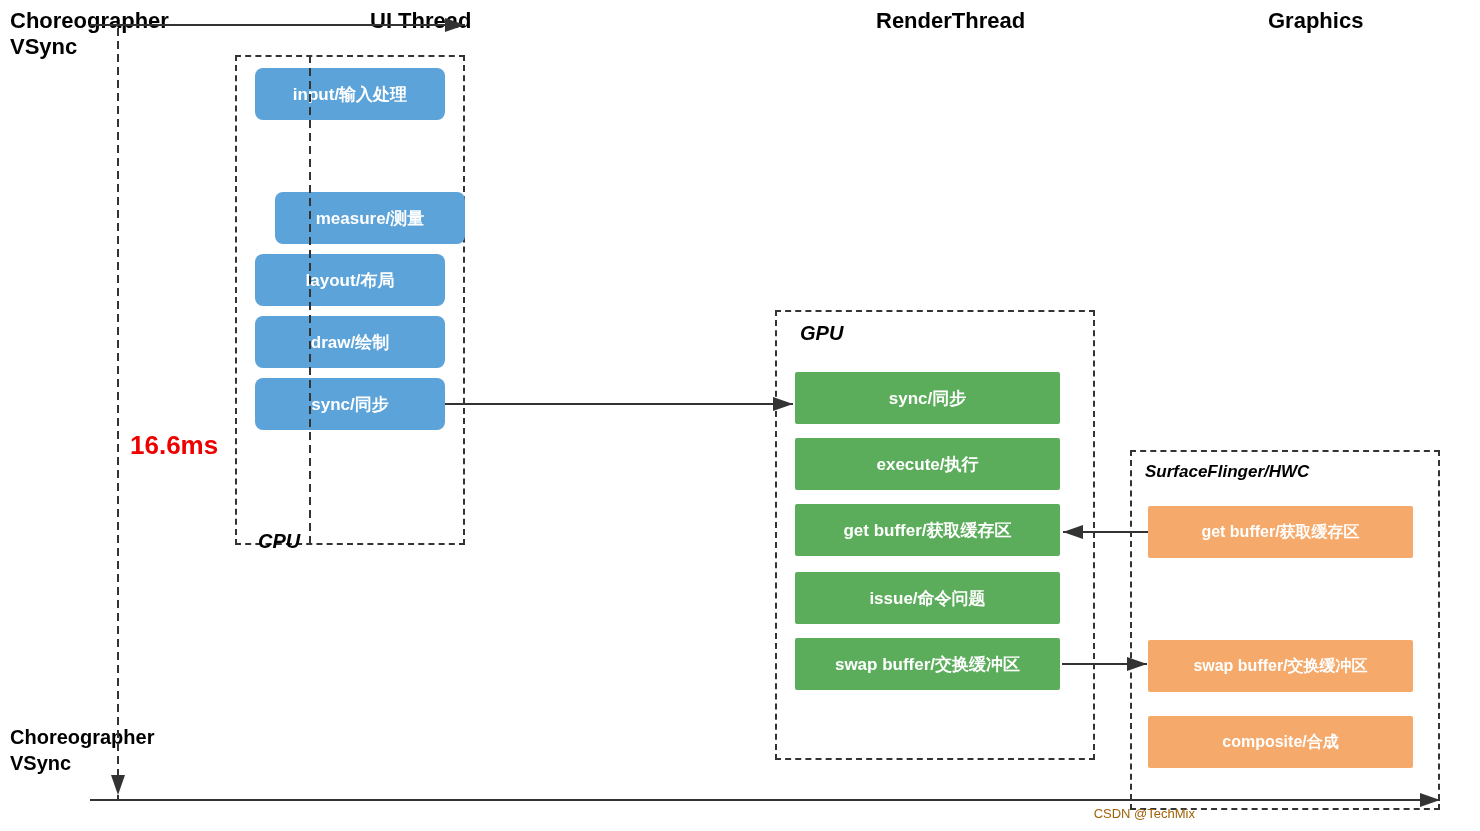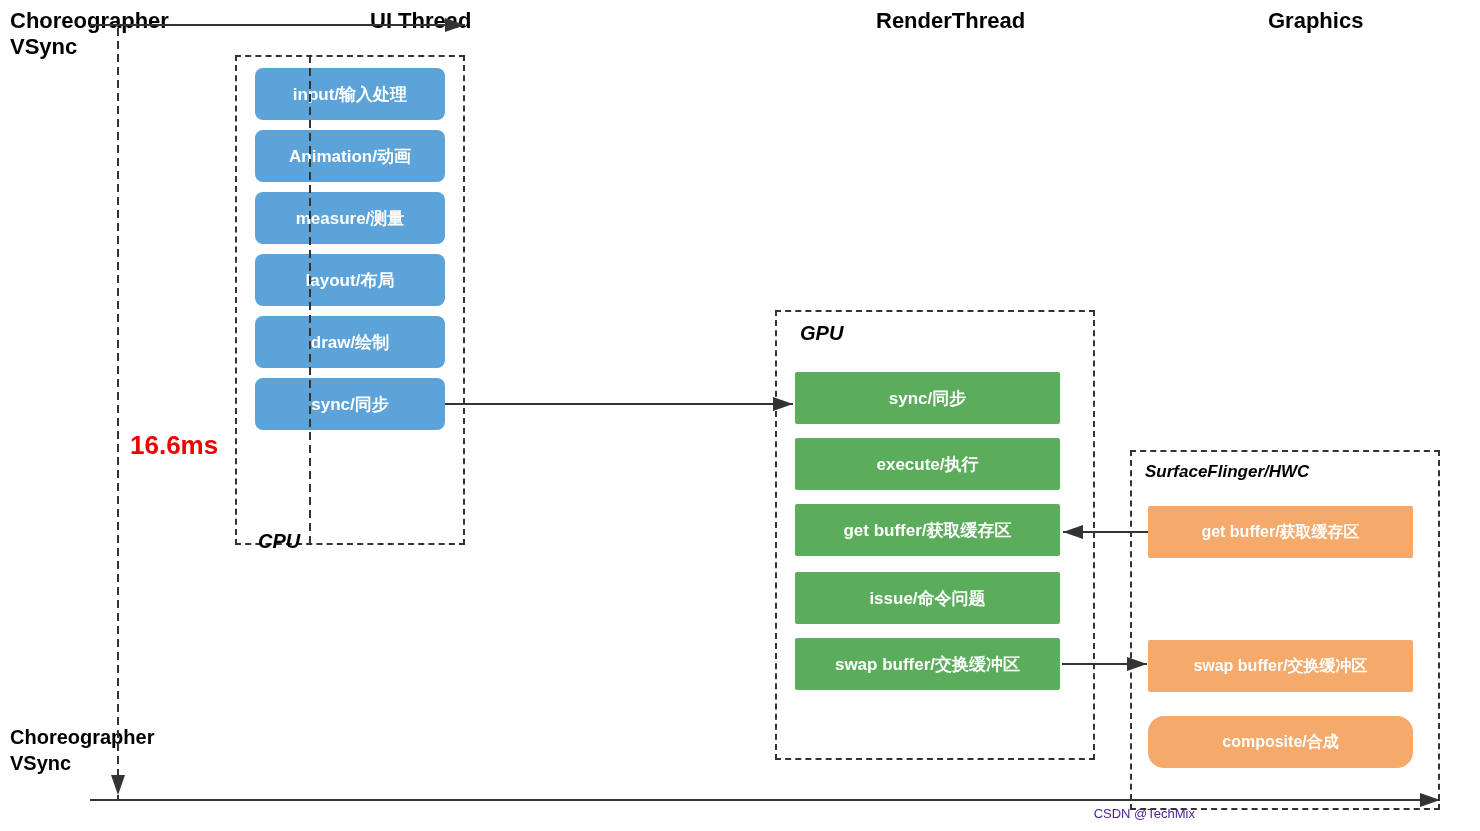--- a/index.html
+++ b/index.html
@@ -186,7 +186,6 @@
   <div class="box-label" style="left: 1145px; top: 462px; font-size:17px;">SurfaceFlinger/HWC</div>
 
   <div class="blue-block" style="top: 68px;">input/输入处理</div>
-  <div class="blue-block" style="top: 130px;">Animation/动画</div>
   <div class="blue-block" style="top: 192px;">measure/测量</div>
   <div class="blue-block" style="top: 254px;">layout/布局</div>
   <div class="blue-block" style="top: 316px;">draw/绘制</div>

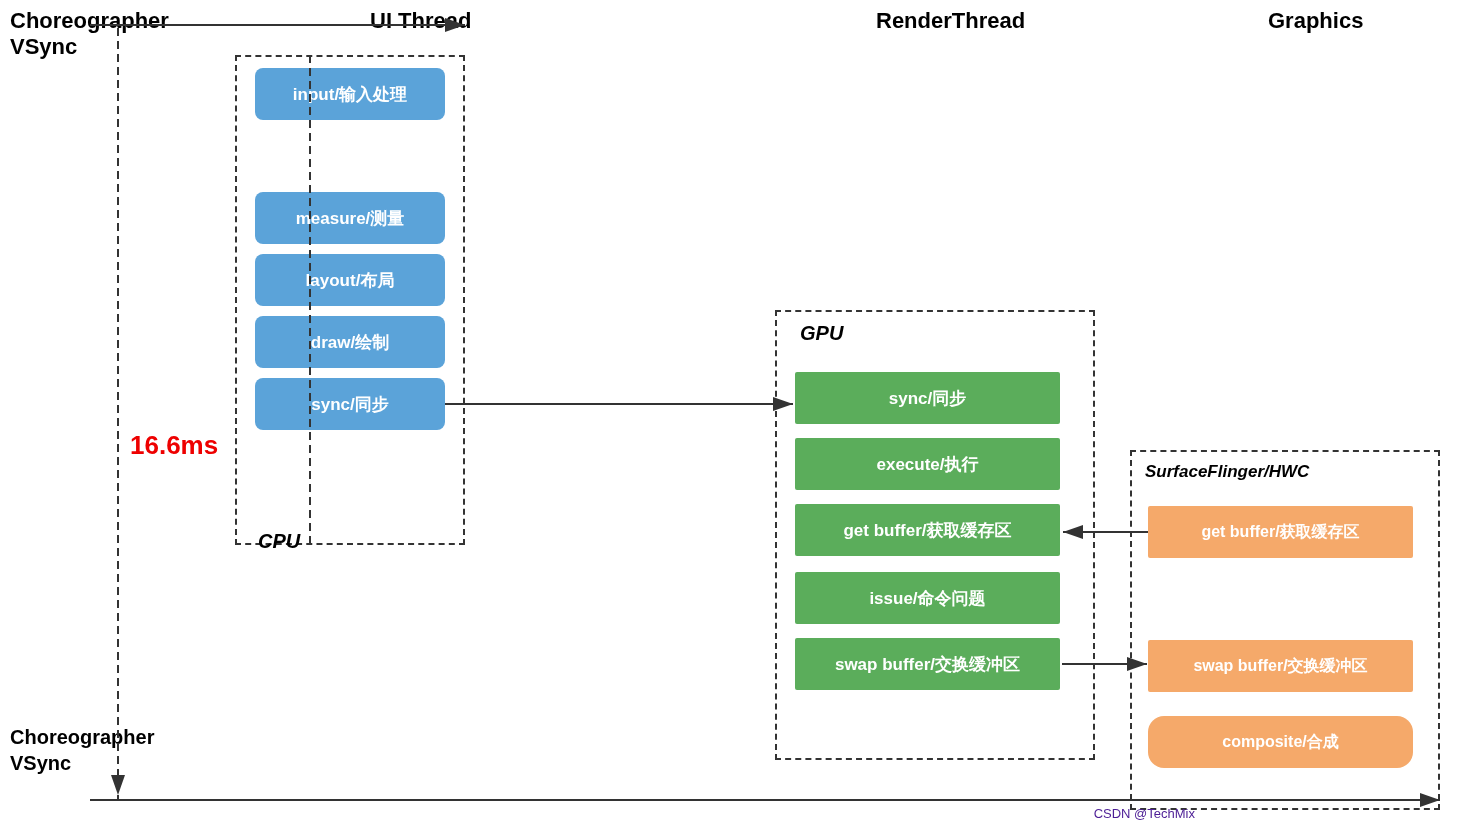--- a/index.html
+++ b/index.html
@@ -186,7 +186,7 @@
   <div class="box-label" style="left: 1145px; top: 462px; font-size:17px;">SurfaceFlinger/HWC</div>
 
   <div class="blue-block" style="top: 68px;">input/输入处理</div>
-  <div class="blue-block" style="top: 192px;">measure/测量</div>
+  <div class="blue-block" style="top: 192px; margin-left: 20px;">measure/测量</div>
   <div class="blue-block" style="top: 254px;">layout/布局</div>
   <div class="blue-block" style="top: 316px;">draw/绘制</div>
   <div class="blue-block" style="top: 378px;">sync/同步</div>

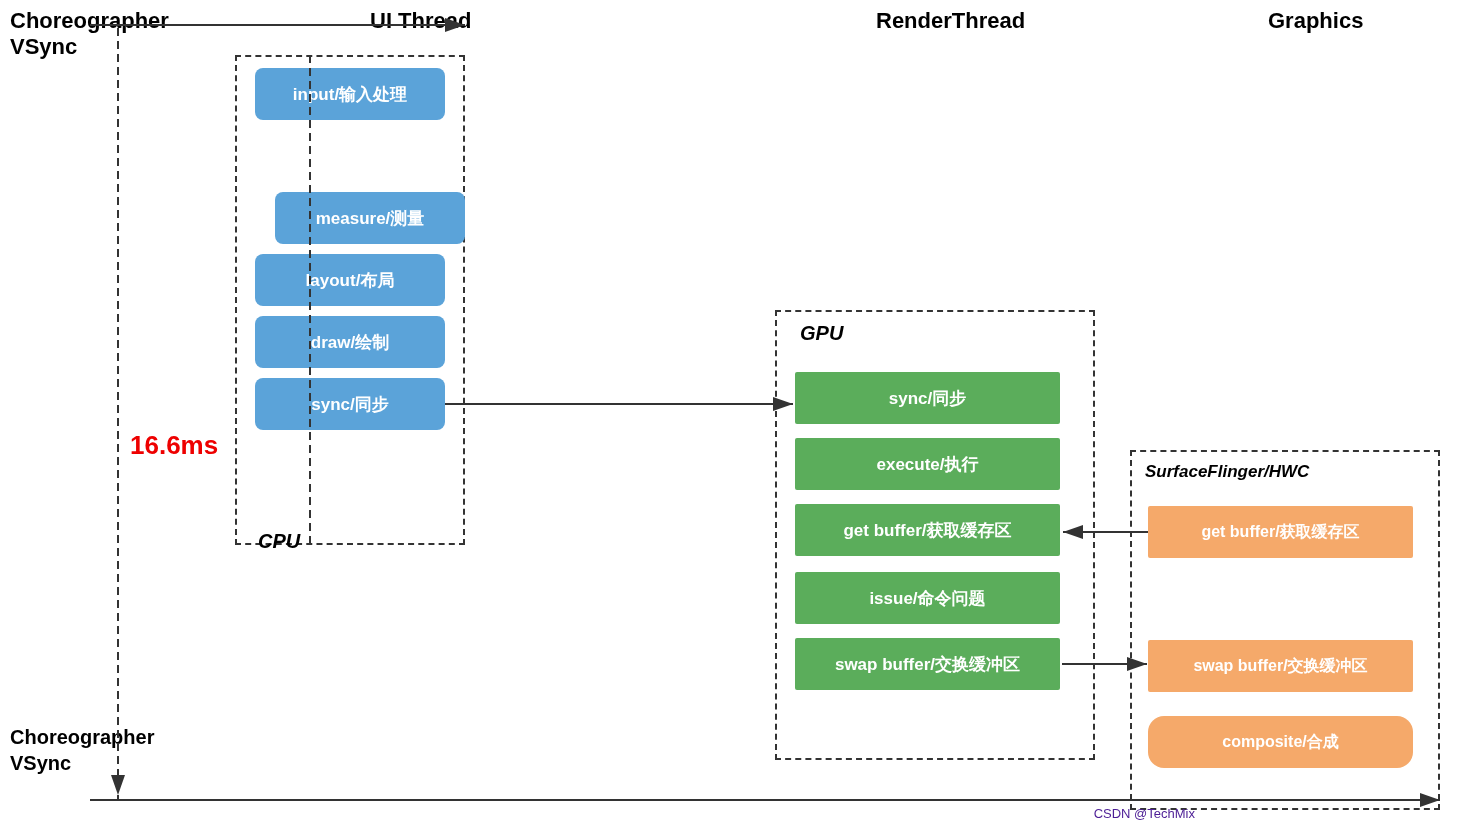--- a/index.html
+++ b/index.html
@@ -199,7 +199,7 @@
 
   <div class="orange-block" style="top: 506px;">get buffer/获取缓存区</div>
   <div class="orange-block" style="top: 640px;">swap buffer/交换缓冲区</div>
-  <div class="orange-block" style="top: 716px; border-radius: 16px;">composite/合成</div>
+  <div class="orange-block" style="top: 716px;">composite/合成</div>
 
   <div class="timing-label" style="left: 130px; top: 430px; text-align: center;">16.6ms</div>
 

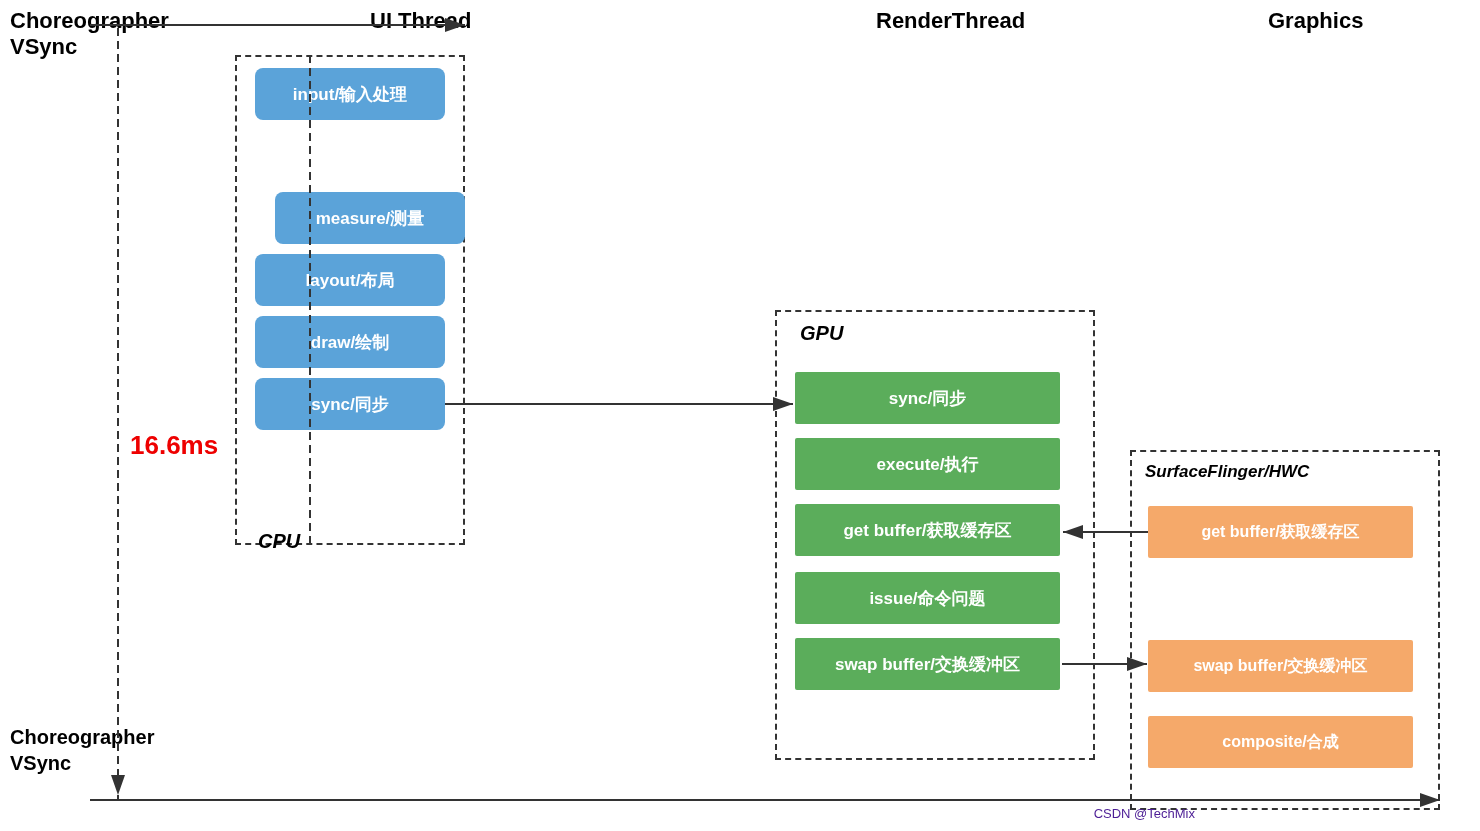--- a/index.html
+++ b/index.html
@@ -148,7 +148,7 @@
       bottom: 10px;
       right: 12px;
       font-size: 13px;
-      color: #4c1d95;
+      color: #a16207;
     }
   </style>
 </head>

